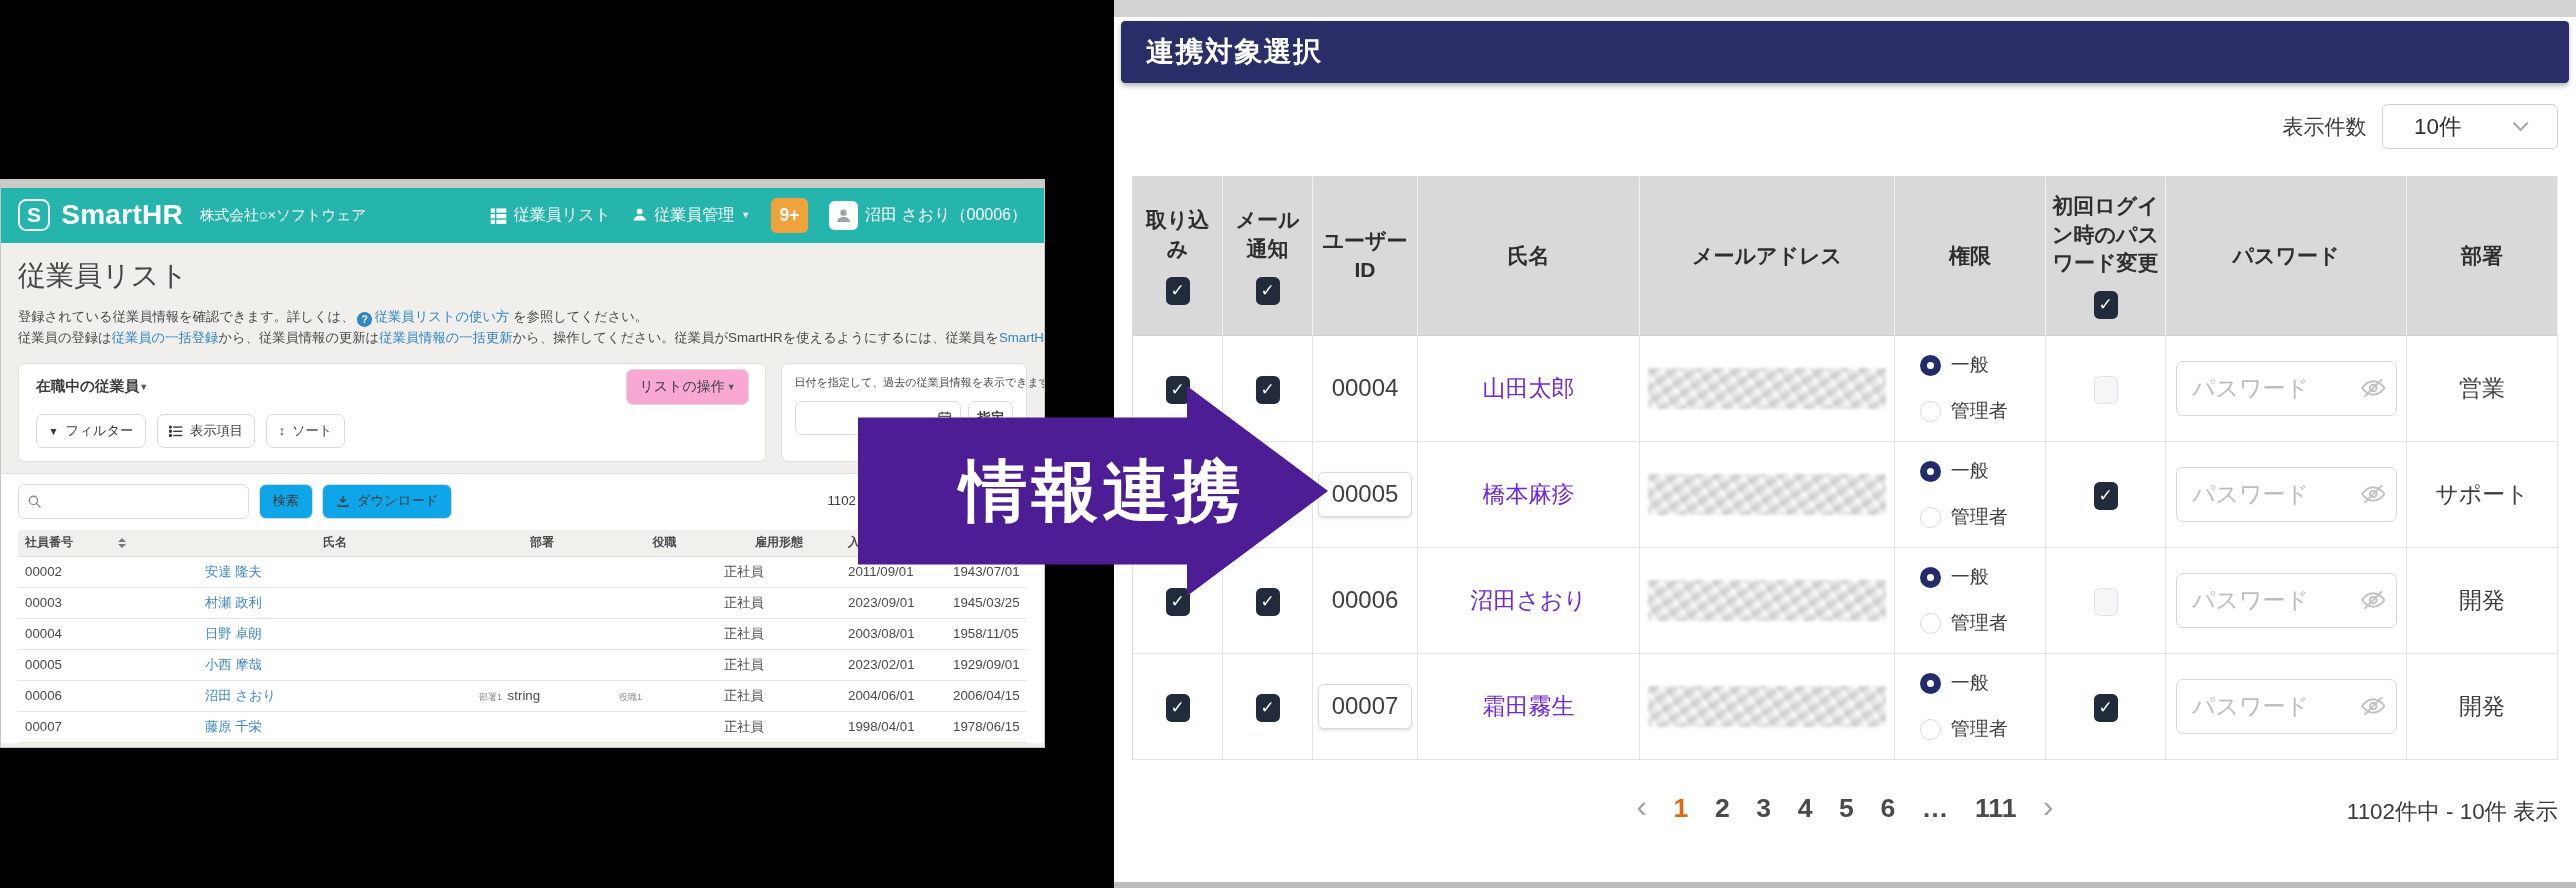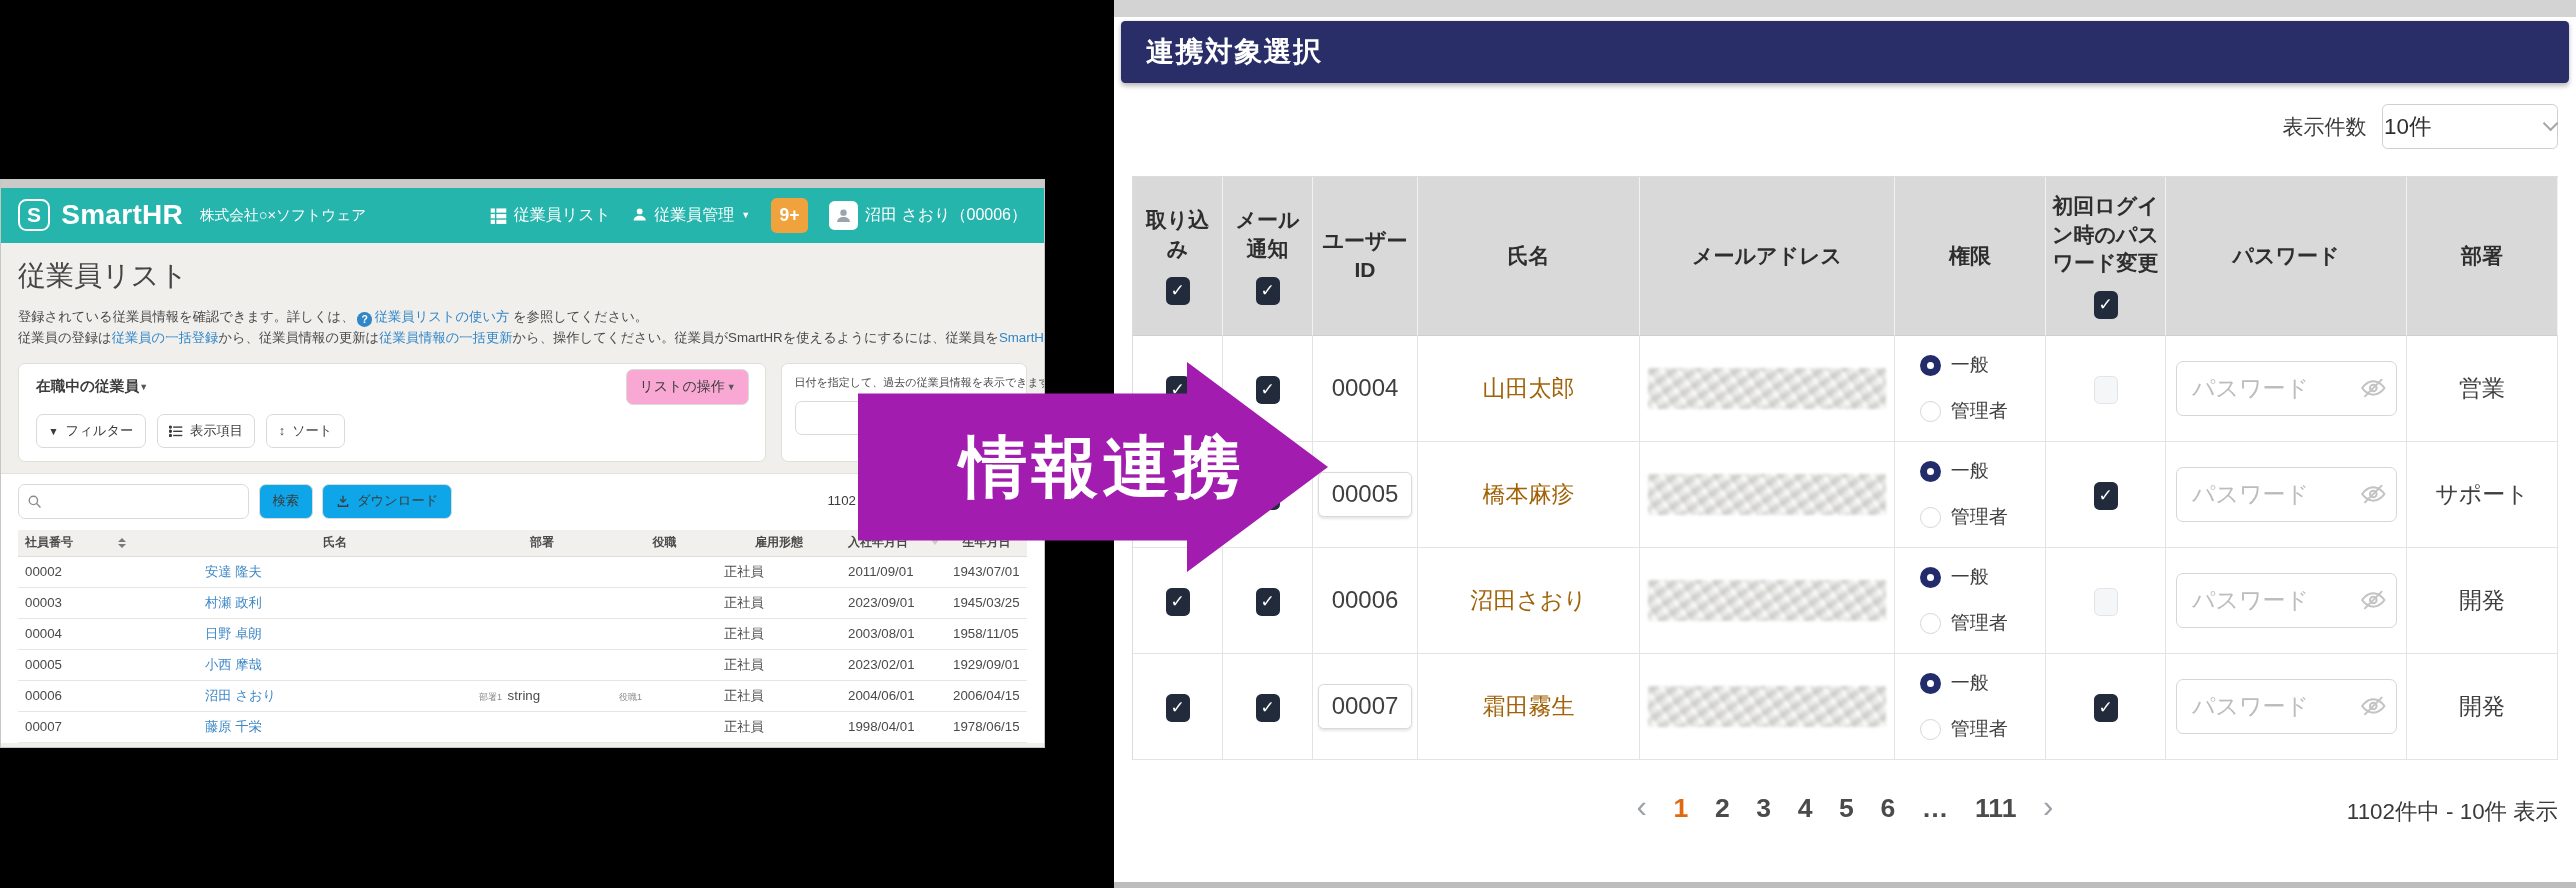--- a/index.html
+++ b/index.html
@@ -67,7 +67,7 @@
   .panel-body{padding:0 18px;position:relative}
   .pagesize-row{display:flex;justify-content:flex-end;align-items:center;gap:15.4px;margin-top:21px}
   .pagesize-label{font-size:21px;color:#3c3c3c}
-  .pagesize-select{width:176px;height:45px;border:1.4px solid #cfcfcf;border-radius:5.6px;display:flex;align-items:center;justify-content:space-between;padding:0 1px;font-size:22.4px;color:#2f2f2f;cursor:pointer;background:#fff}
+  .pagesize-select{width:176px;height:45px;border:1.4px solid #cfcfcf;border-radius:5.6px;display:flex;align-items:center;justify-content:space-between;padding:0 31px;font-size:22.4px;color:#2f2f2f;cursor:pointer;background:#fff}
   .chev{width:11.2px;height:11.2px;border-right:2.1px solid #a7a7a7;border-bottom:2.1px solid #a7a7a7;transform:rotate(45deg);margin-top:-5.6px}
 
   .link-table{width:100%;border-collapse:separate;border-spacing:0;margin-top:26.6px;table-layout:fixed;border-left:0.7px solid #dcdcdc;border-top:0.7px solid #dcdcdc}

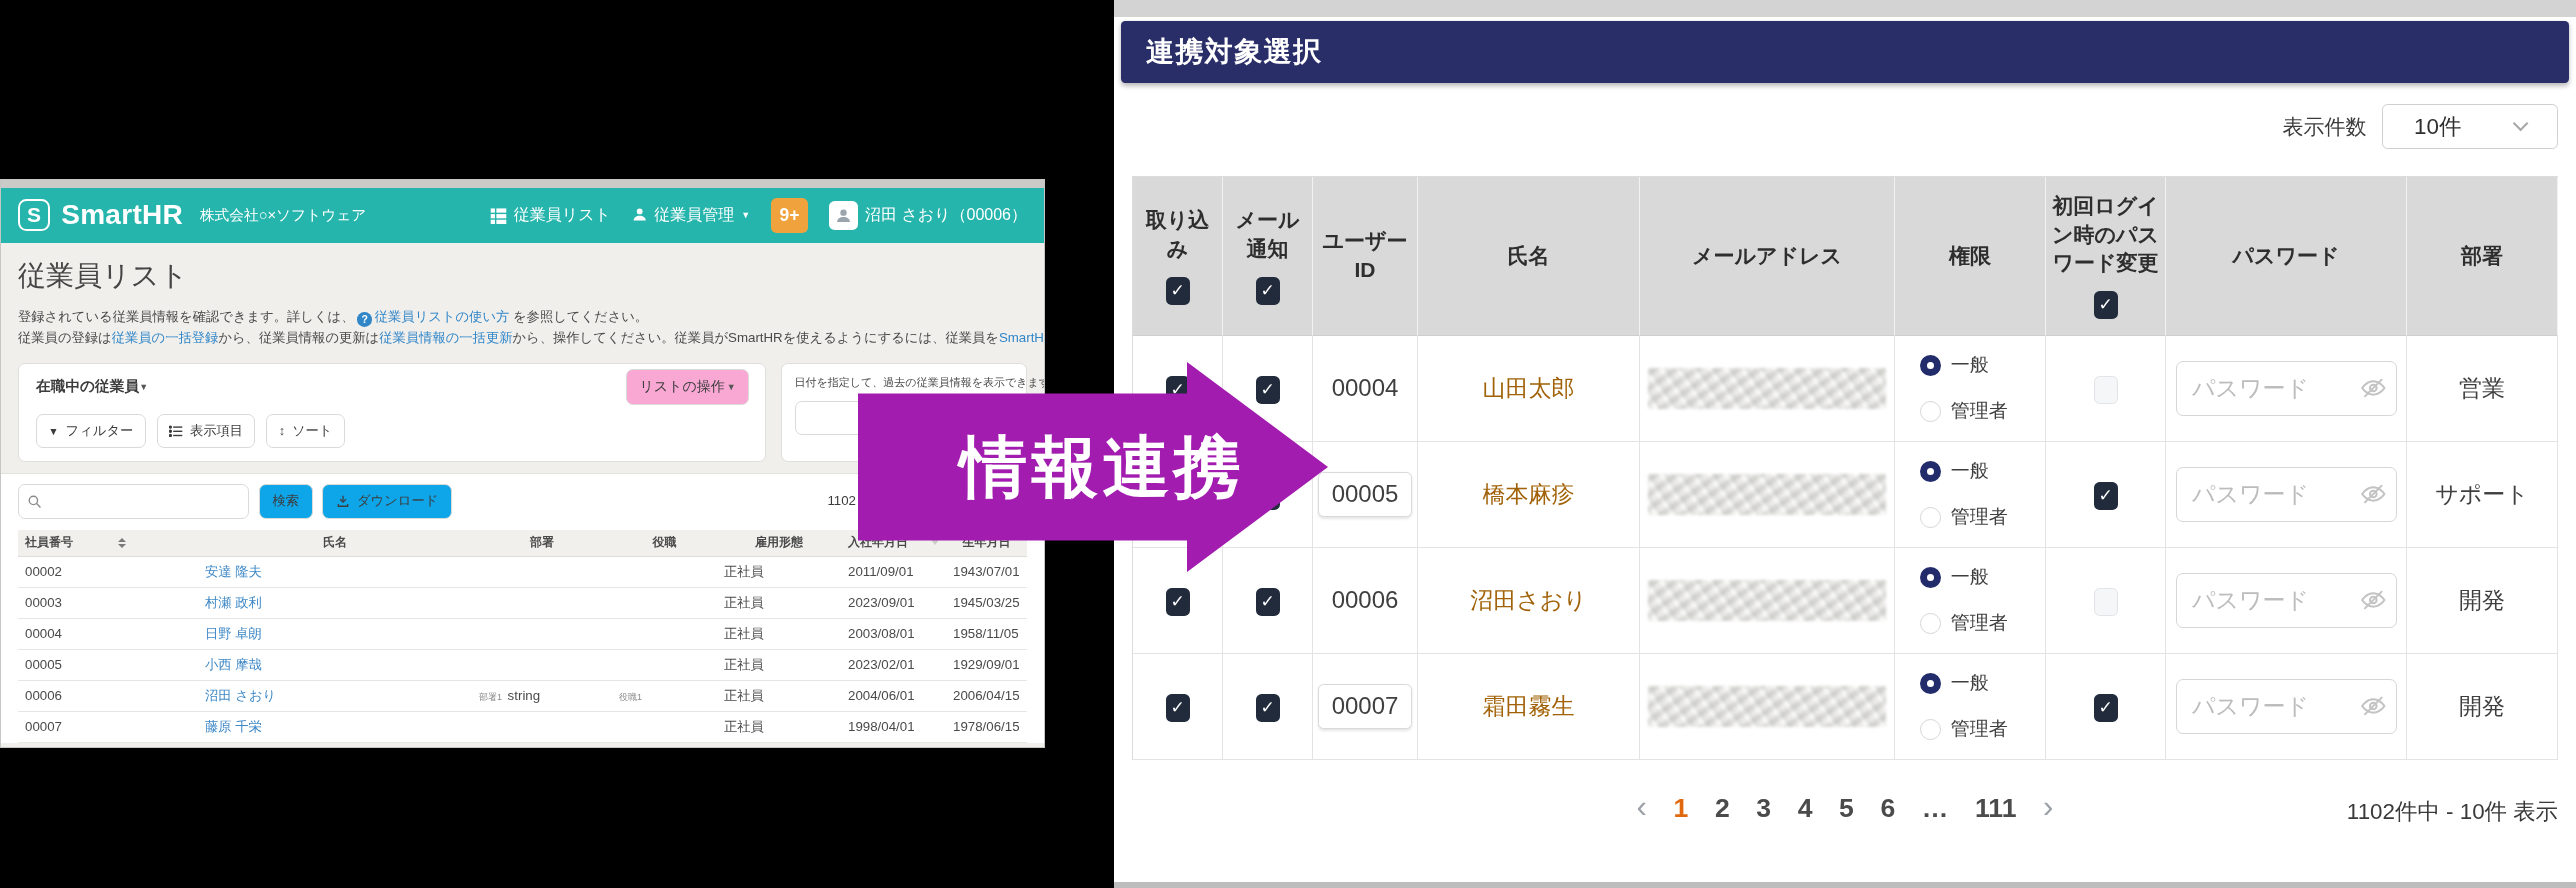--- a/index.html
+++ b/index.html
@@ -78,7 +78,7 @@
   .cb.unchecked{background:#f5f6f8;border:1.4px solid #e2e4e8;color:transparent}
   .uid{font-size:24px;color:#3f3f3f}
   .idbox{width:94px;height:45px;border:1.4px solid #d9d9d9;border-radius:5.6px;font-size:24px;color:#3f3f3f;text-align:center;box-shadow:0 1.4px 2.8px rgba(0,0,0,.10);font-family:inherit}
-  .pname{font-size:23px;color:#a16207}
+  .pname{font-size:23px;color:#6d28d9}
   .blur{width:238px;height:41px;margin:0 auto;border-radius:1.4px;
     background:
      repeating-linear-gradient(55deg,#ecebe9 0 4.9px,#f9f9f8 4.9px 9px,#e3e3e1 9px 13.3px),

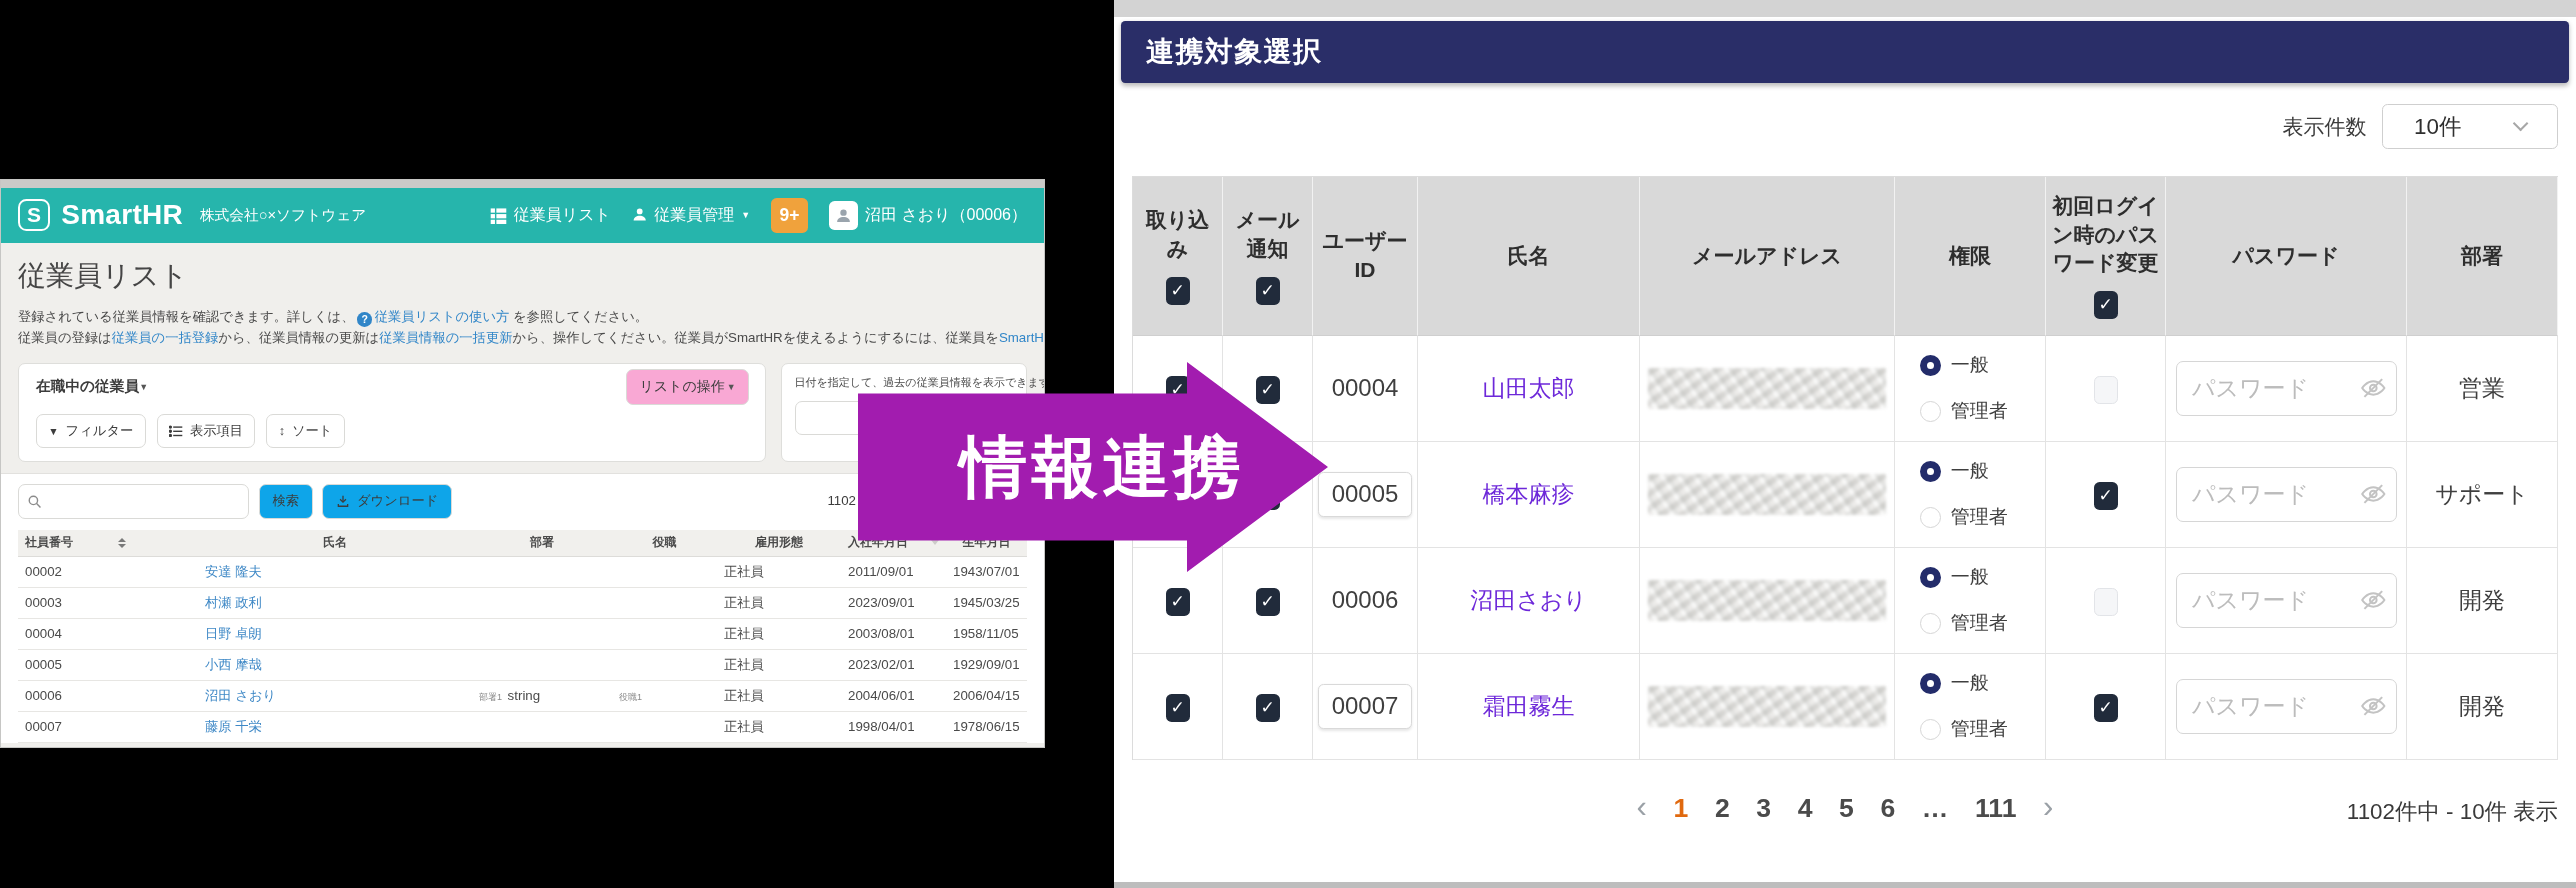--- a/index.html
+++ b/index.html
@@ -53,7 +53,7 @@
   .sort-faint{width:0;height:0;border-left:4.9px solid transparent;border-right:4.9px solid transparent;border-top:5.6px solid #cdccc9;margin-left:auto}
 
   
-  .arrow{position:absolute;left:858px;top:362px;width:470px;height:210px;background:#a21caf;
+  .arrow{position:absolute;left:858px;top:386px;width:470px;height:210px;background:#4c1d95;
     clip-path:polygon(0 15%,70% 15%,70% 0,100% 50%,70% 100%,70% 85%,0 85%);
     z-index:50;display:flex;align-items:center}
   .arrow-label{color:#fff;font-size:67px;font-weight:bold;letter-spacing:4.2px;margin-left:102px;white-space:nowrap}

